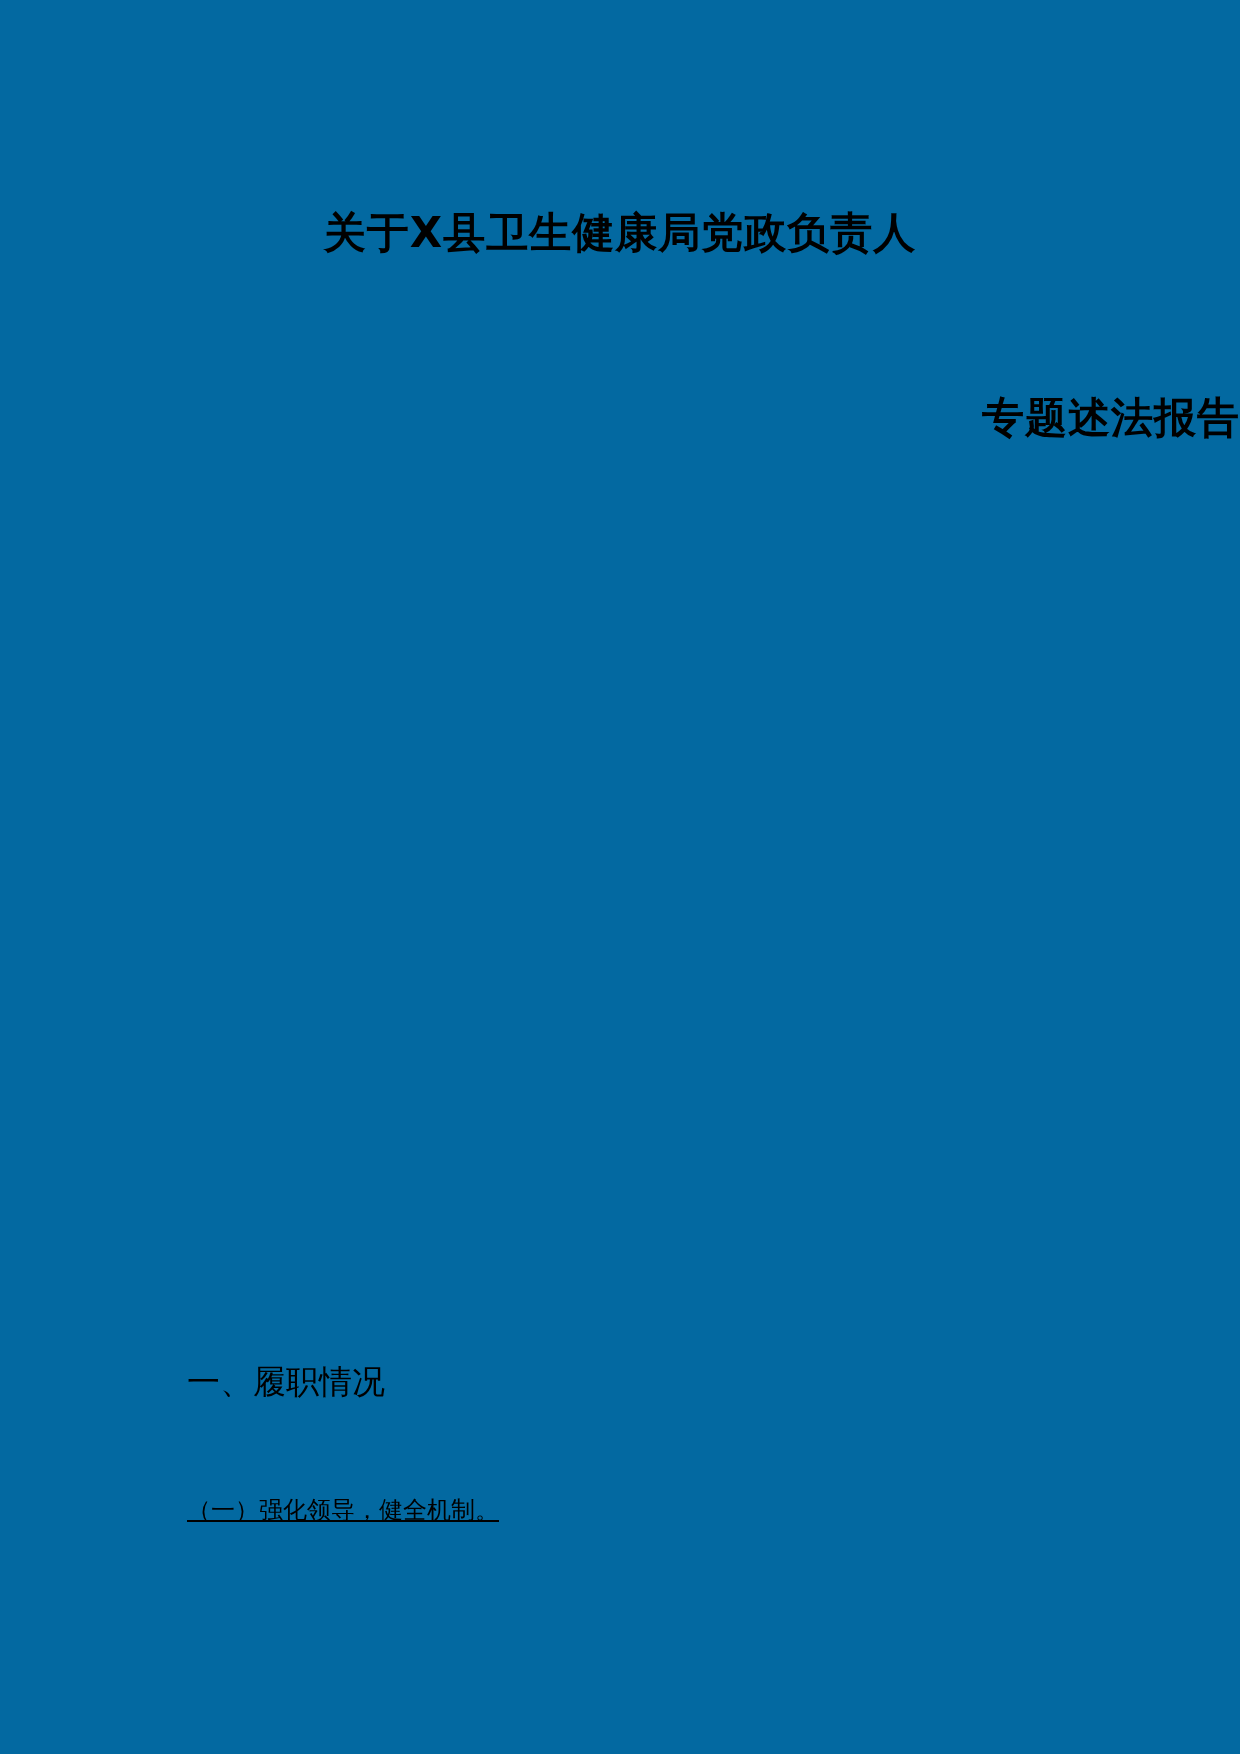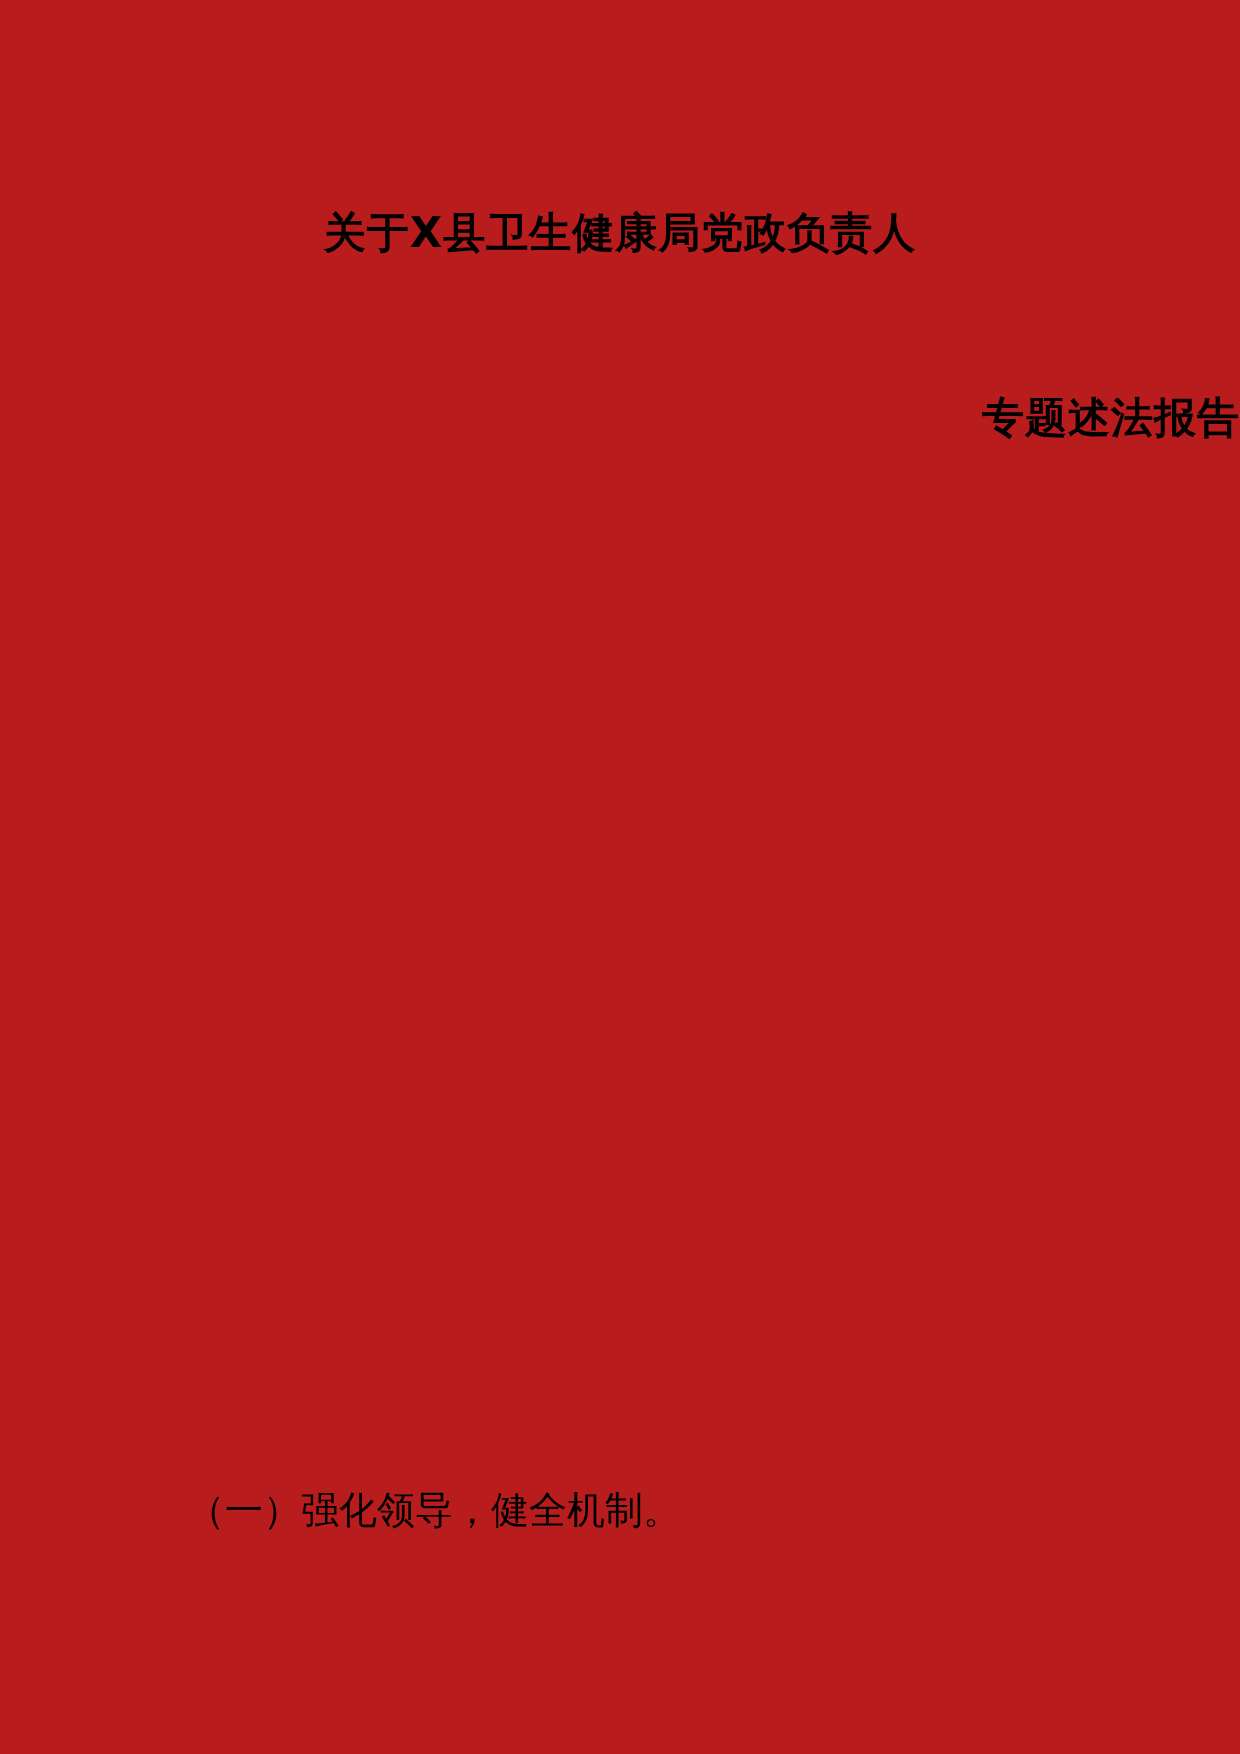--- a/index.html
+++ b/index.html
@@ -20,7 +20,7 @@
     left: 0; top: 0;
     width: 1240px;
     height: 1754px;
-    background: #b91c1c;
+    background: #0369a1;
   }
   .title {
     position: absolute;

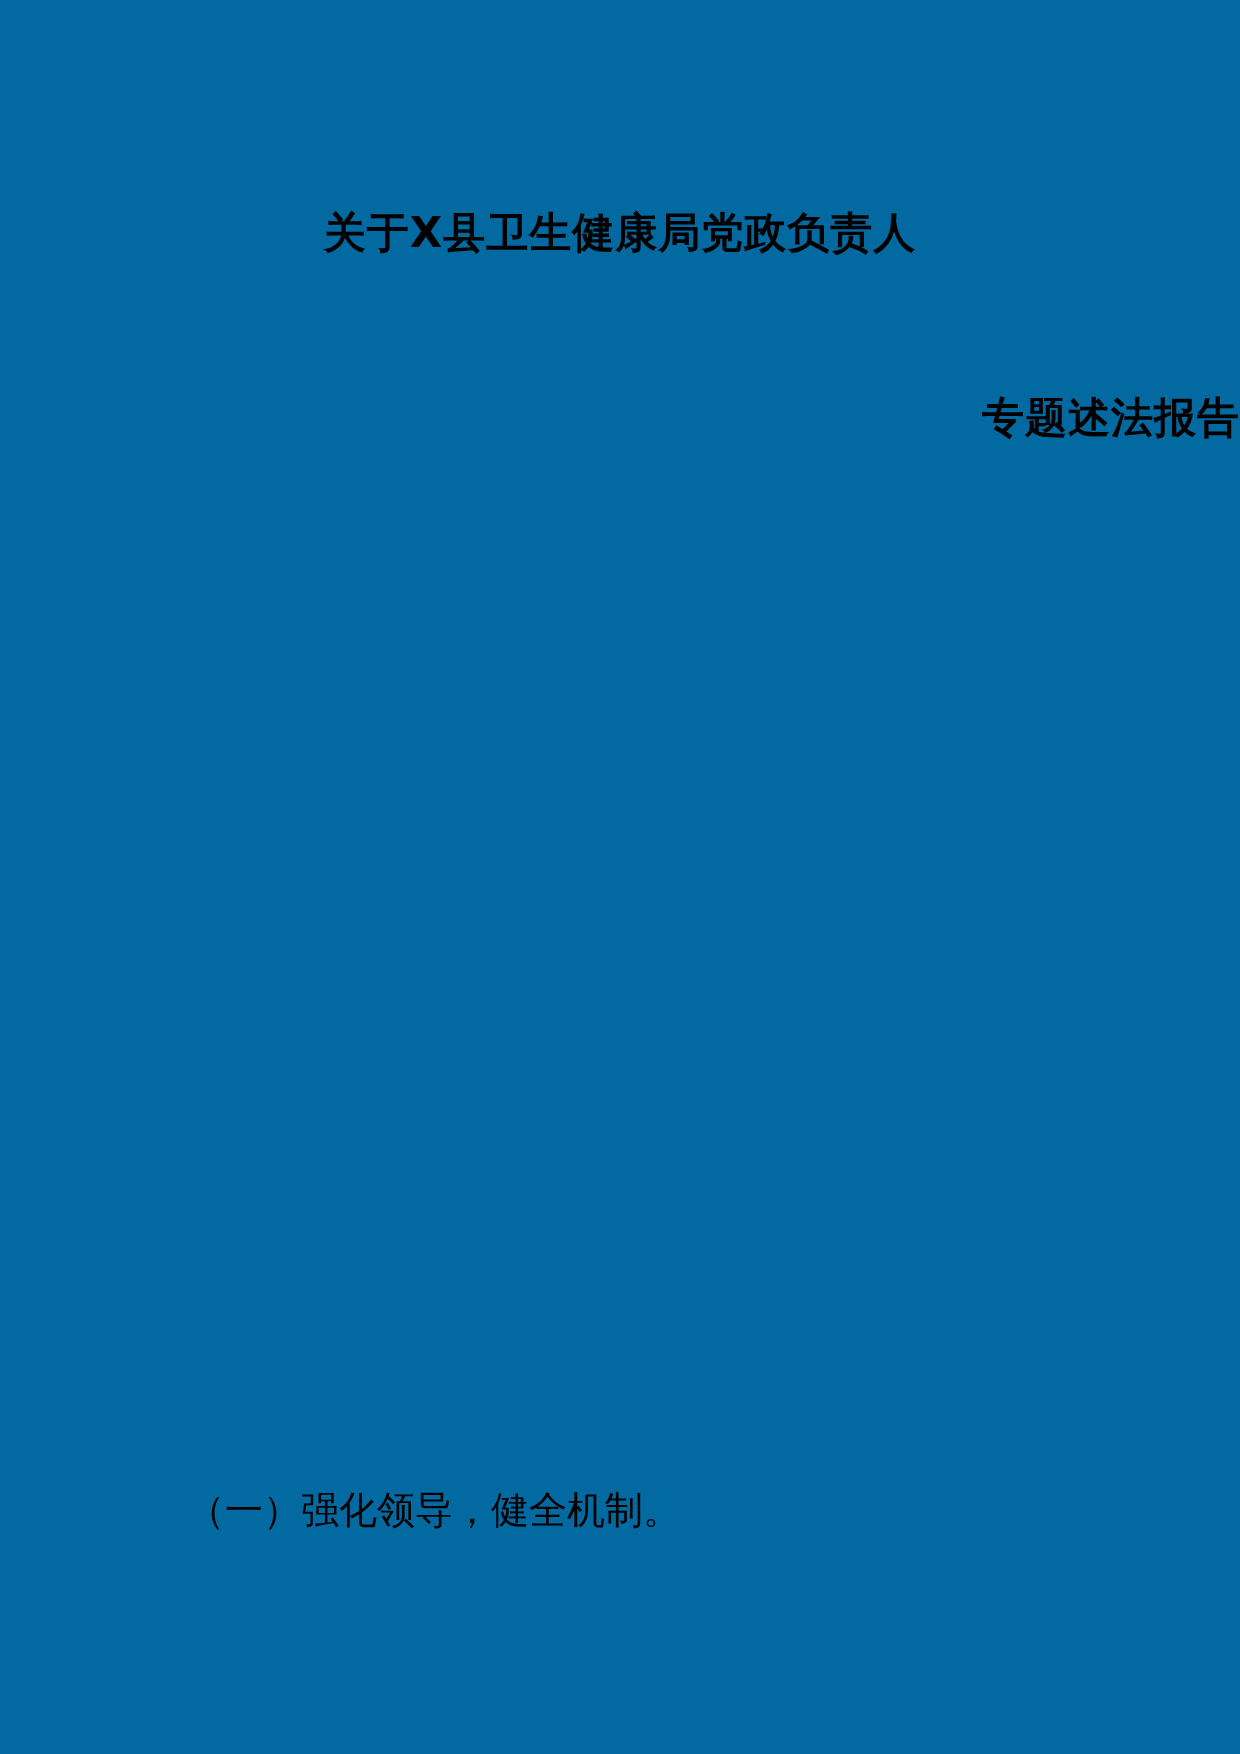--- a/index.html
+++ b/index.html
@@ -71,6 +71,7 @@
   <div class="title title-2">专题述法报告</div>
 
 
+  <div class="heading-1">一、履职情况</div>
   <div class="heading-2">（一）强化领导，健全机制。</div>
 </div>
 

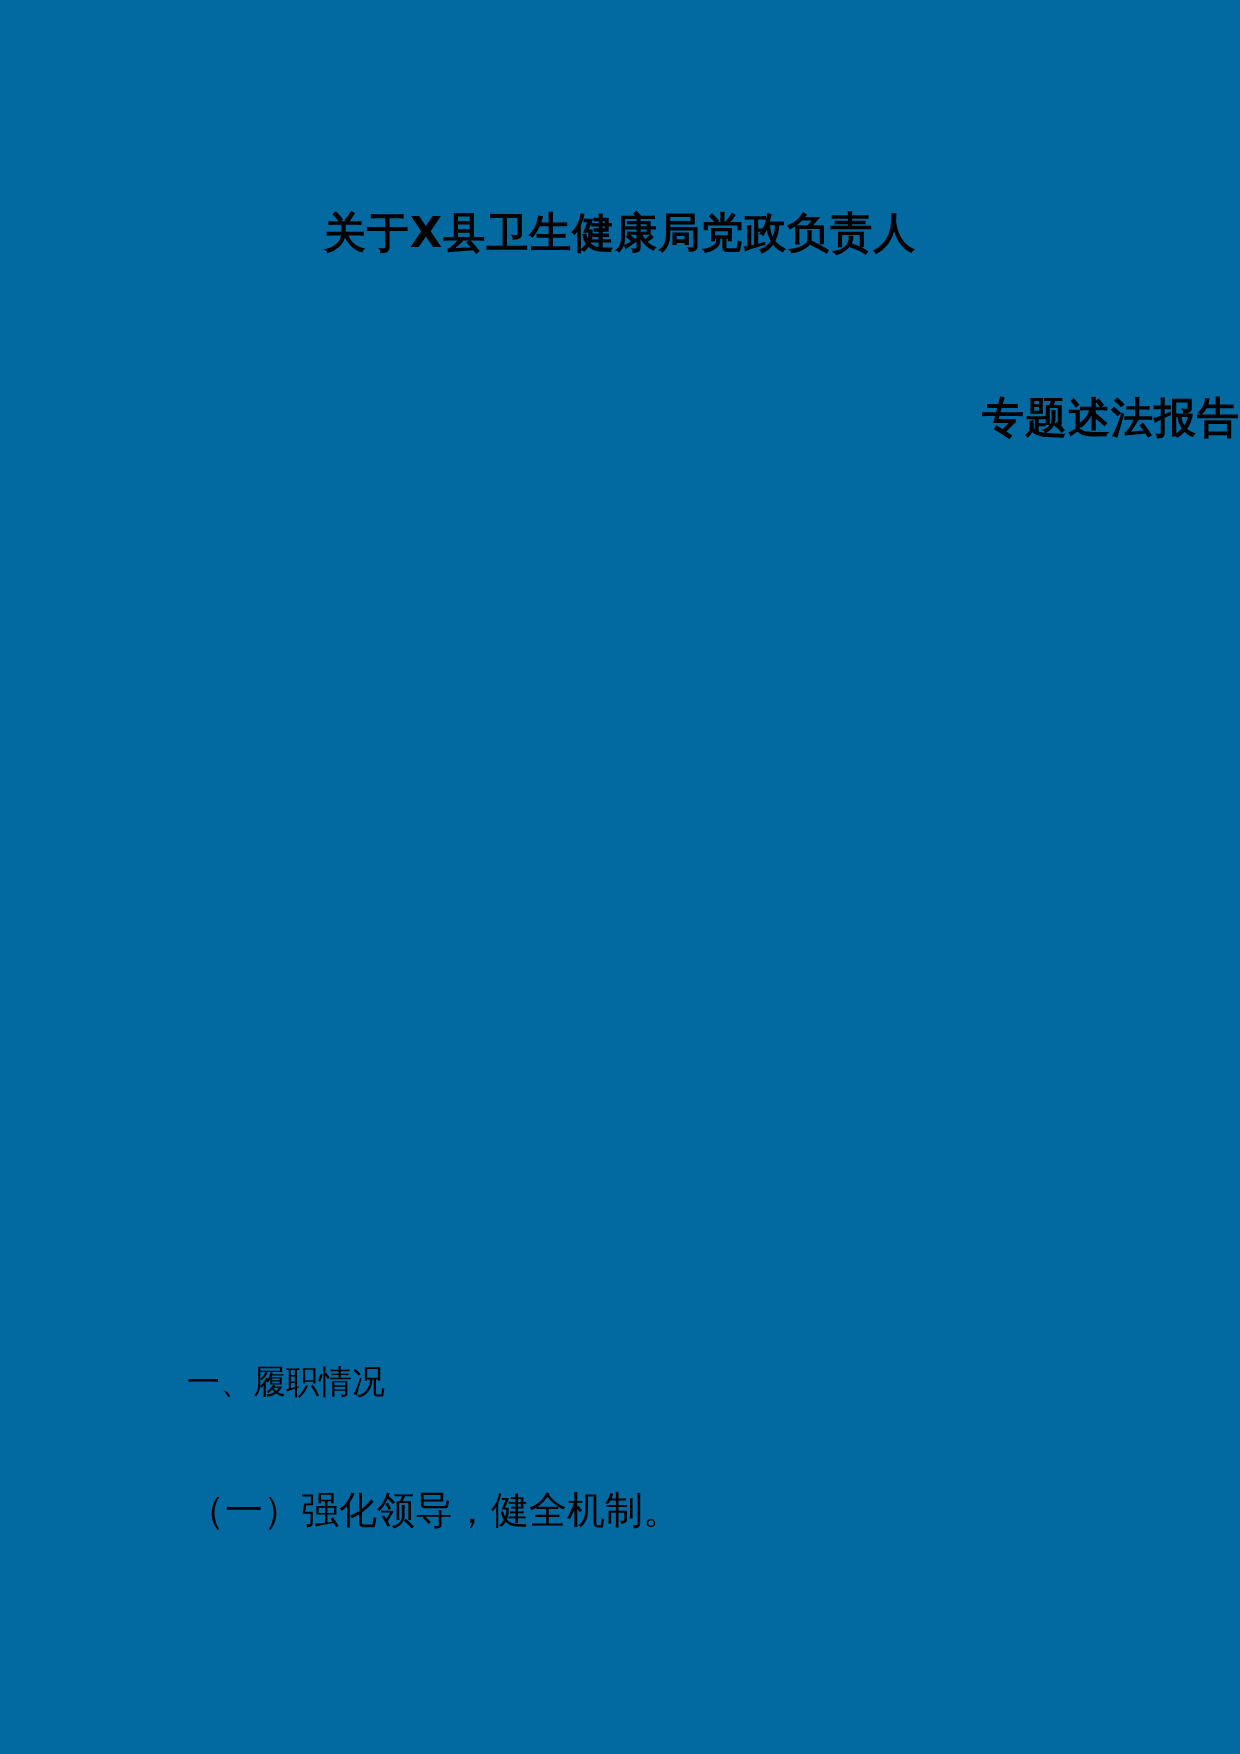--- a/index.html
+++ b/index.html
@@ -58,9 +58,10 @@
     position: absolute;
     left: 187px;
     top: 1485px;
-    font-size: 38px;
+    font-size: 24px;
     line-height: 50px;
     white-space: nowrap;
+    text-decoration: underline;
   }
 </style>
 </head>

